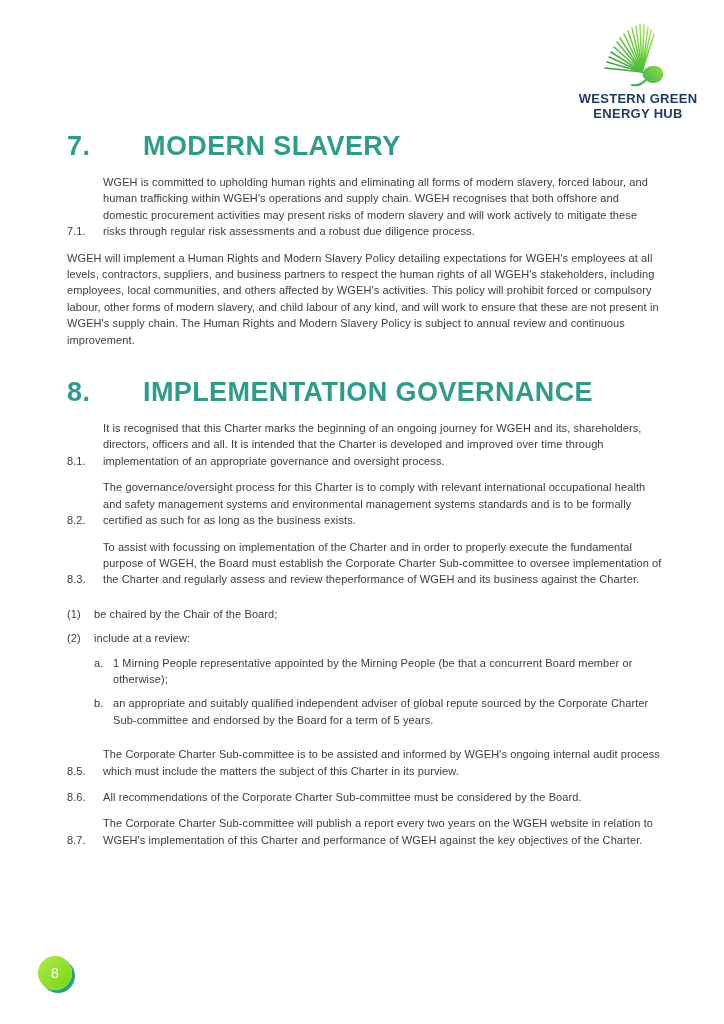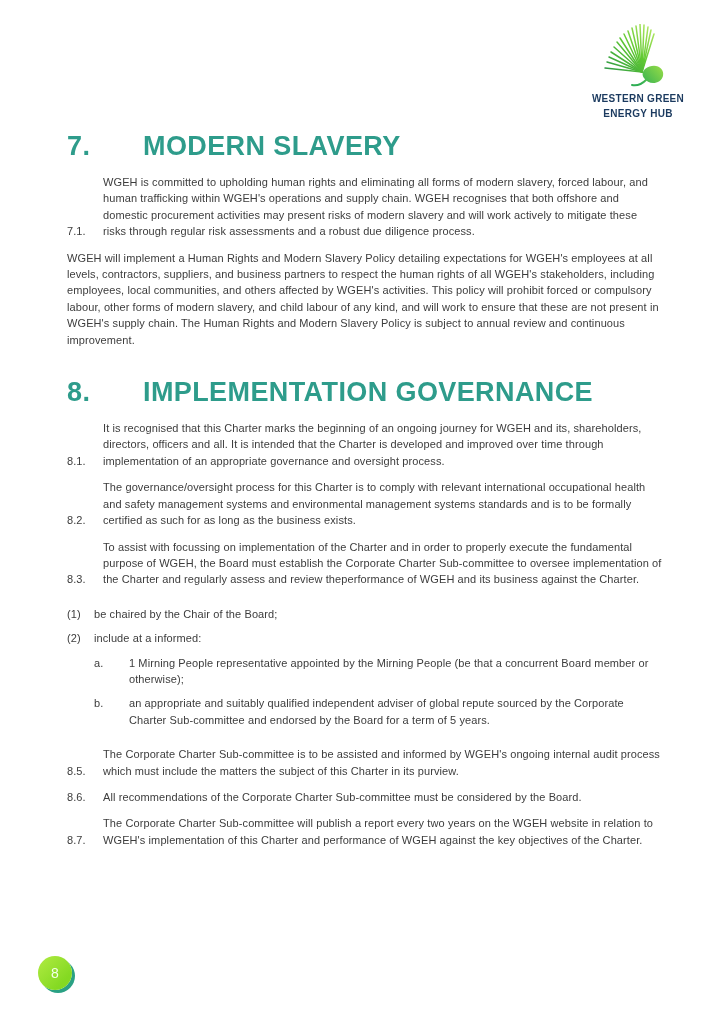--- a/index.html
+++ b/index.html
@@ -10,7 +10,7 @@
   
   .logo{position:absolute;top:24px;right:8px;width:156px;display:flex;flex-direction:column;align-items:center;}
   .logo svg{width:72px;height:64px;display:block;}
-  .logo-wordmark{margin-top:3px;color:#1b3a5f;font-weight:700;font-size:10px;line-height:15px;text-align:center;letter-spacing:0.3px;}
+  .logo-wordmark{margin-top:3px;color:#1b3a5f;font-weight:700;font-size:13px;line-height:15px;text-align:center;letter-spacing:0.3px;}
   
   .content{position:absolute;left:67px;top:132px;width:596px;}
   .section{margin:0;}

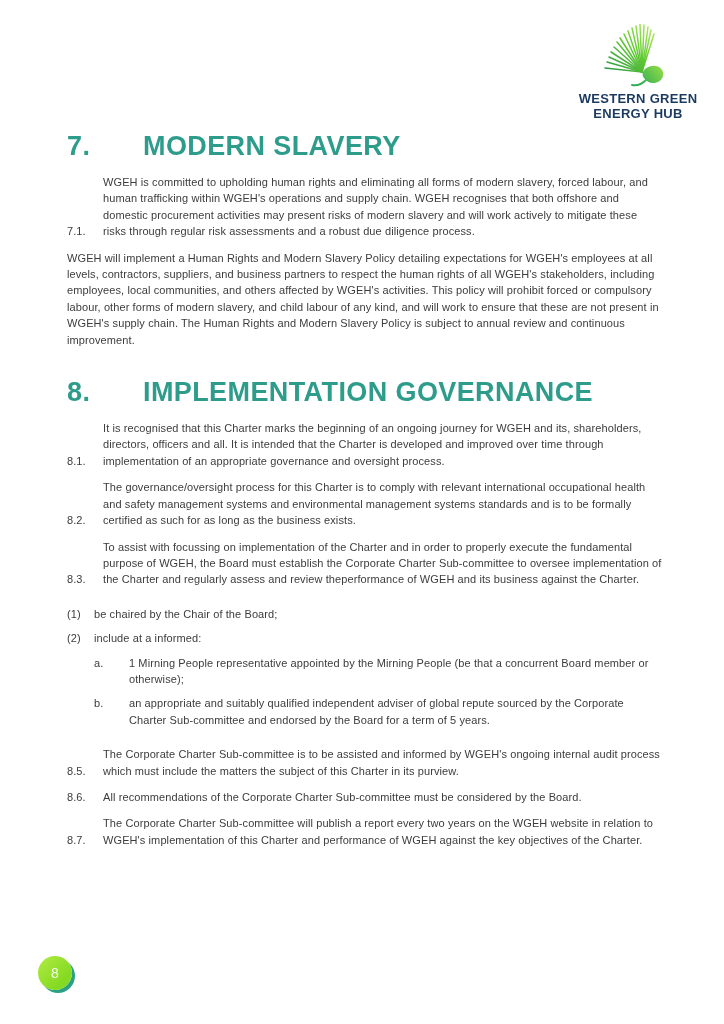--- a/index.html
+++ b/index.html
@@ -132,7 +132,7 @@
             <div class="sub1">
               <span class="snum">(2)</span>
               <div class="stext">
-                <div>include at a informed:</div>
+                <div>include at a review:</div>
               </div>
             </div>
             <div class="sub2wrap">

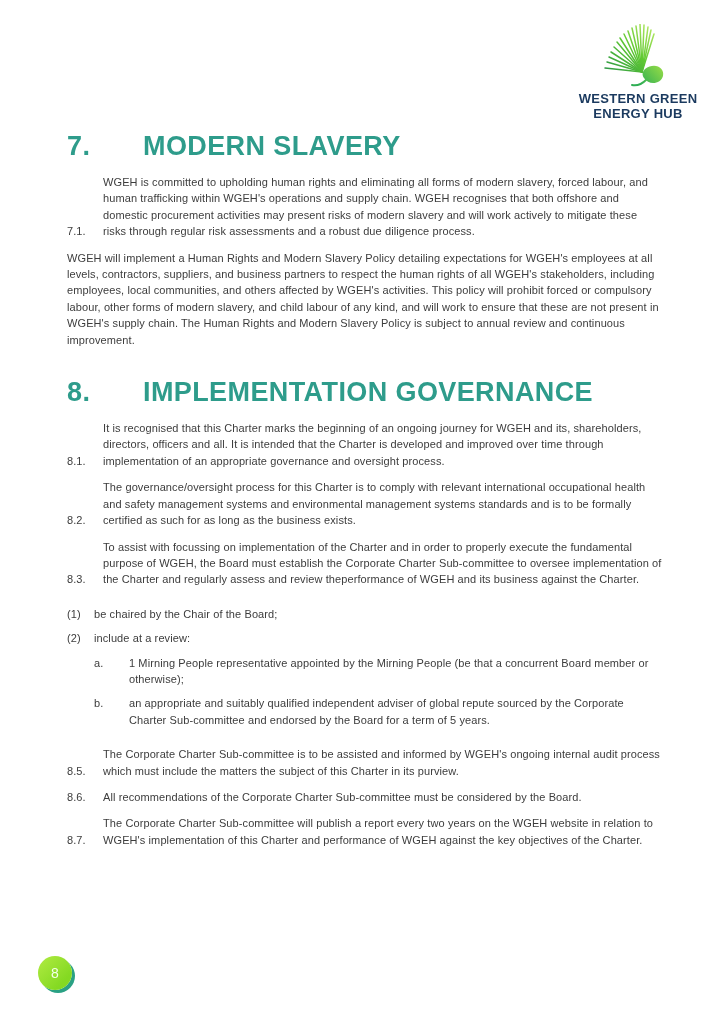--- a/index.html
+++ b/index.html
@@ -28,7 +28,7 @@
   .sub2wrap{margin-top:8px;margin-left:27px;}
   .sub2{display:flex;margin-bottom:8px;}
   .sub2 .lnum{flex:0 0 19px;}
-  .sub2 .ltext{flex:1;margin-left:16px;}
+  .sub2 .ltext{flex:1;}
   
   .badge{
     position:absolute;left:38px;top:956px;width:34px;height:34px;border-radius:50%;

